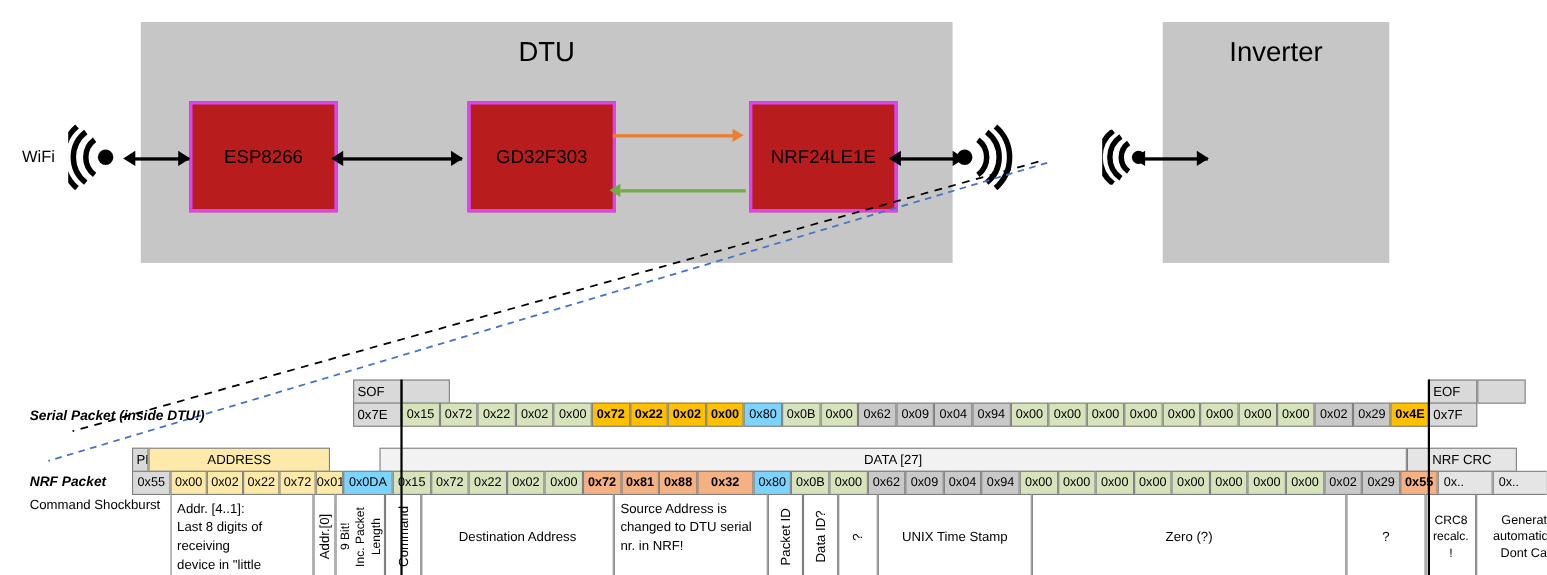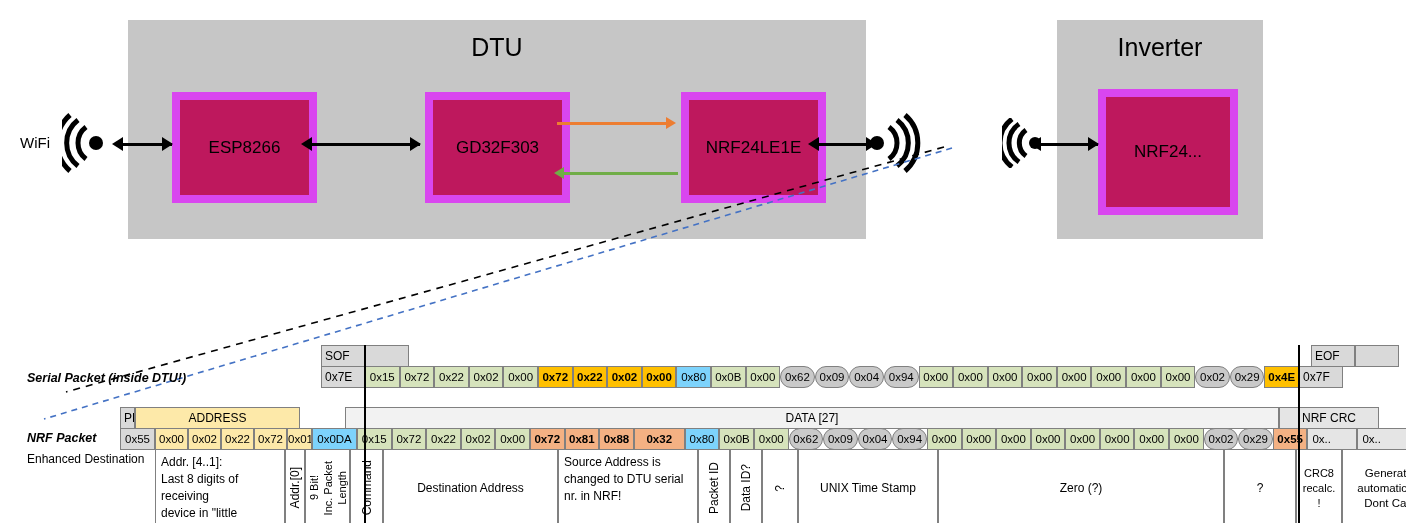--- a/index.html
+++ b/index.html
@@ -12,7 +12,7 @@
   .enclosure{position:absolute;background:#c6c6c6;}
   .enclosure-title{position:absolute;width:100%;text-align:center;top:12px;
                    font-size:25px;line-height:30px;}
-  .chip{position:absolute;background:#be185d;border:8px solid #d946ef;
+  .chip{position:absolute;background:#b91c1c;border:3px solid #d946ef;
         display:flex;align-items:center;justify-content:center;
         font-size:17px;text-align:center;}
 

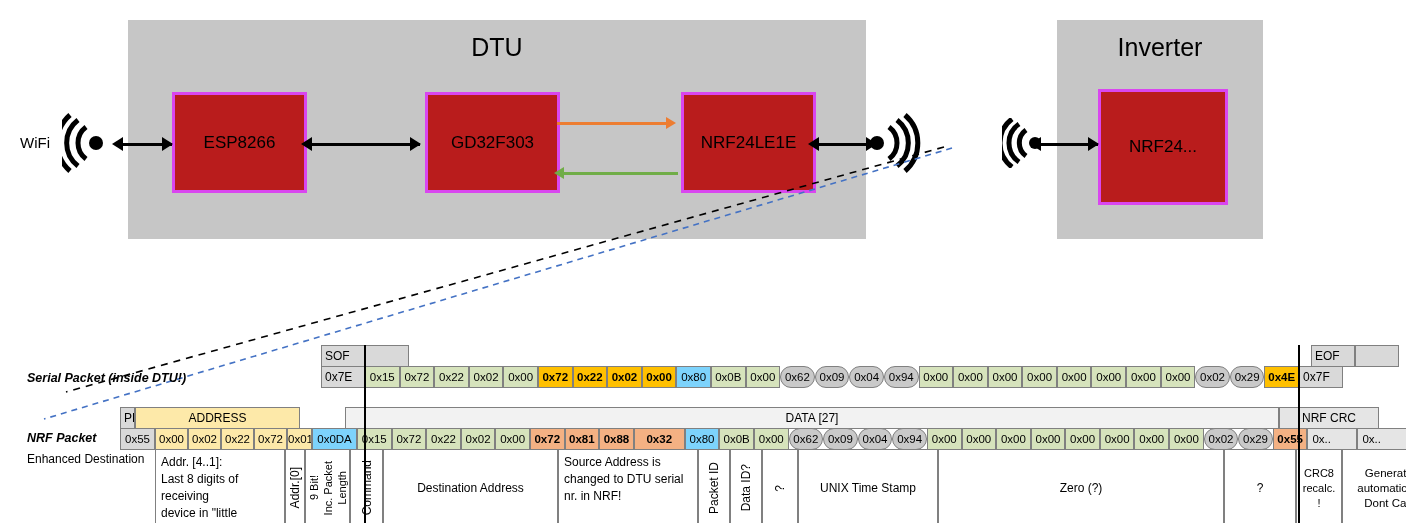--- a/index.html
+++ b/index.html
@@ -92,9 +92,6 @@
 
   <div class="enclosure" style="left:1057px;top:20px;width:206px;height:219px;">
     <div class="enclosure-title">Inverter</div>
-  </div>
-  <div class="chip" style="left:1098px;top:89px;width:124px;height:110px;">
-    <span>NRF24...</span>
   </div>
 
   <div class="wifi-label" style="left:20px;top:134px;">WiFi</div>

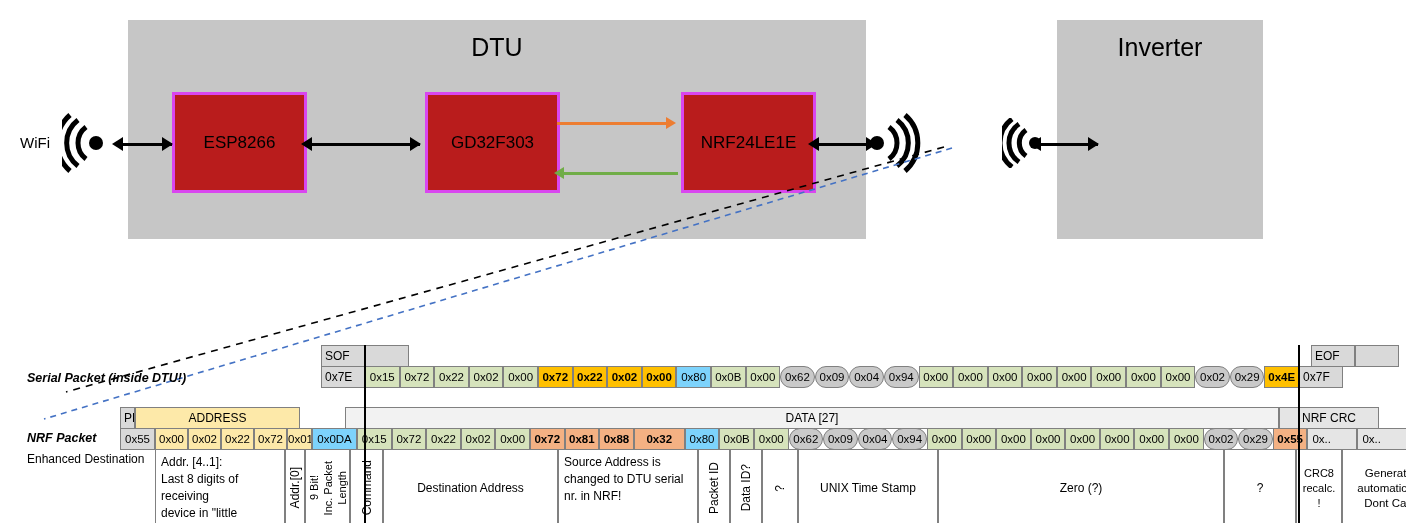--- a/index.html
+++ b/index.html
@@ -159,7 +159,7 @@
     <div class="cell c-grey" style="width:44px;"></div>
   </div>
 
-  <div class="cells" style="left:1299px;top:15px;margin-left:12px;">
+  <div class="cells" style="left:1299px;top:15px;">
     <div class="cell hdr c-grey" style="width:44px;">EOF</div>
     <div class="cell c-grey" style="width:44px;"></div>
   </div>

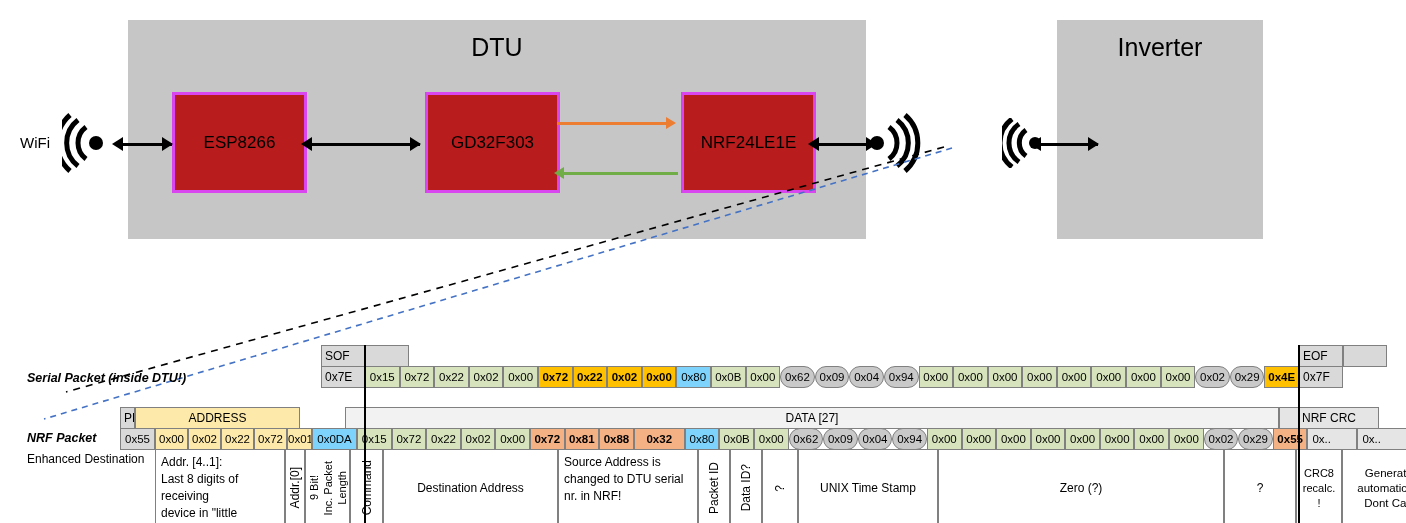--- a/index.html
+++ b/index.html
@@ -51,7 +51,7 @@
   .b{font-weight:bold;}
 
   .c-grey{background:#d9d9d9;}
-  .c-grey2{background:#c9c9c9;border-radius:11px;}
+  .c-grey2{background:#c9c9c9;}
   .c-green{background:#d6e3bc;}
   .c-yellow{background:#ffc000;}
   .c-lyellow{background:#fde9a9;}

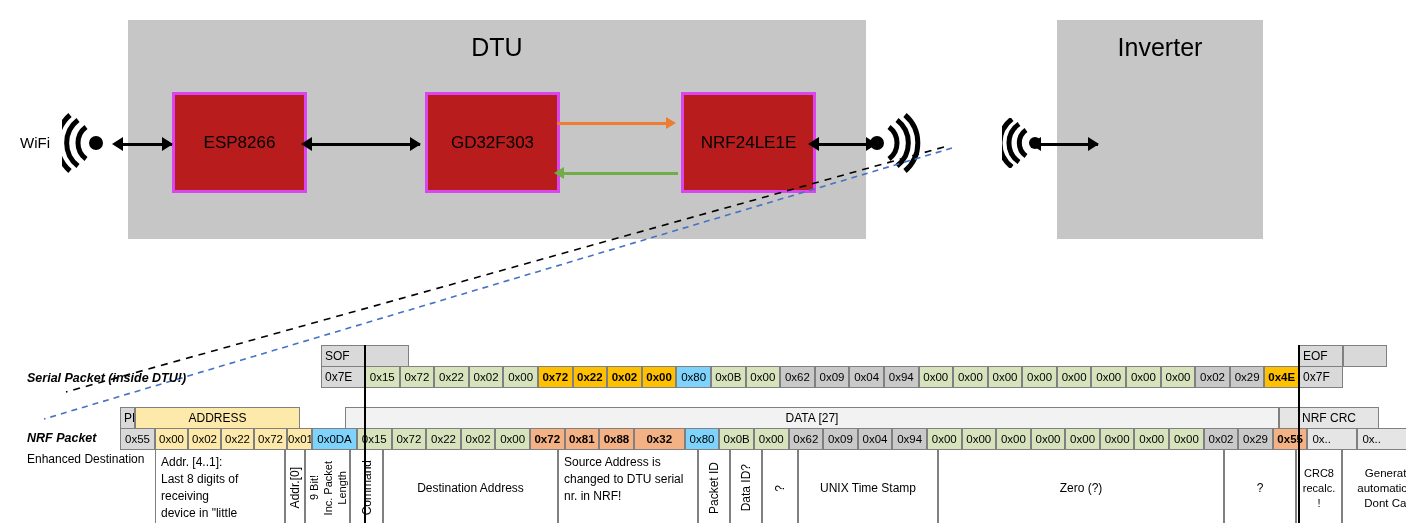--- a/index.html
+++ b/index.html
@@ -199,7 +199,7 @@
   </div>
 
   <div class="row-label" style="left:27px;top:101px;">NRF Packet</div>
-  <div class="row-sub" style="left:27px;top:122px;">Enhanced Destination</div>
+  <div class="row-sub" style="left:27px;top:122px;">Command Shockburst</div>
 
   <div class="cells" style="left:120px;top:77px;">
     <div class="cell hdr c-grey" style="width:15px;">PRE</div>

